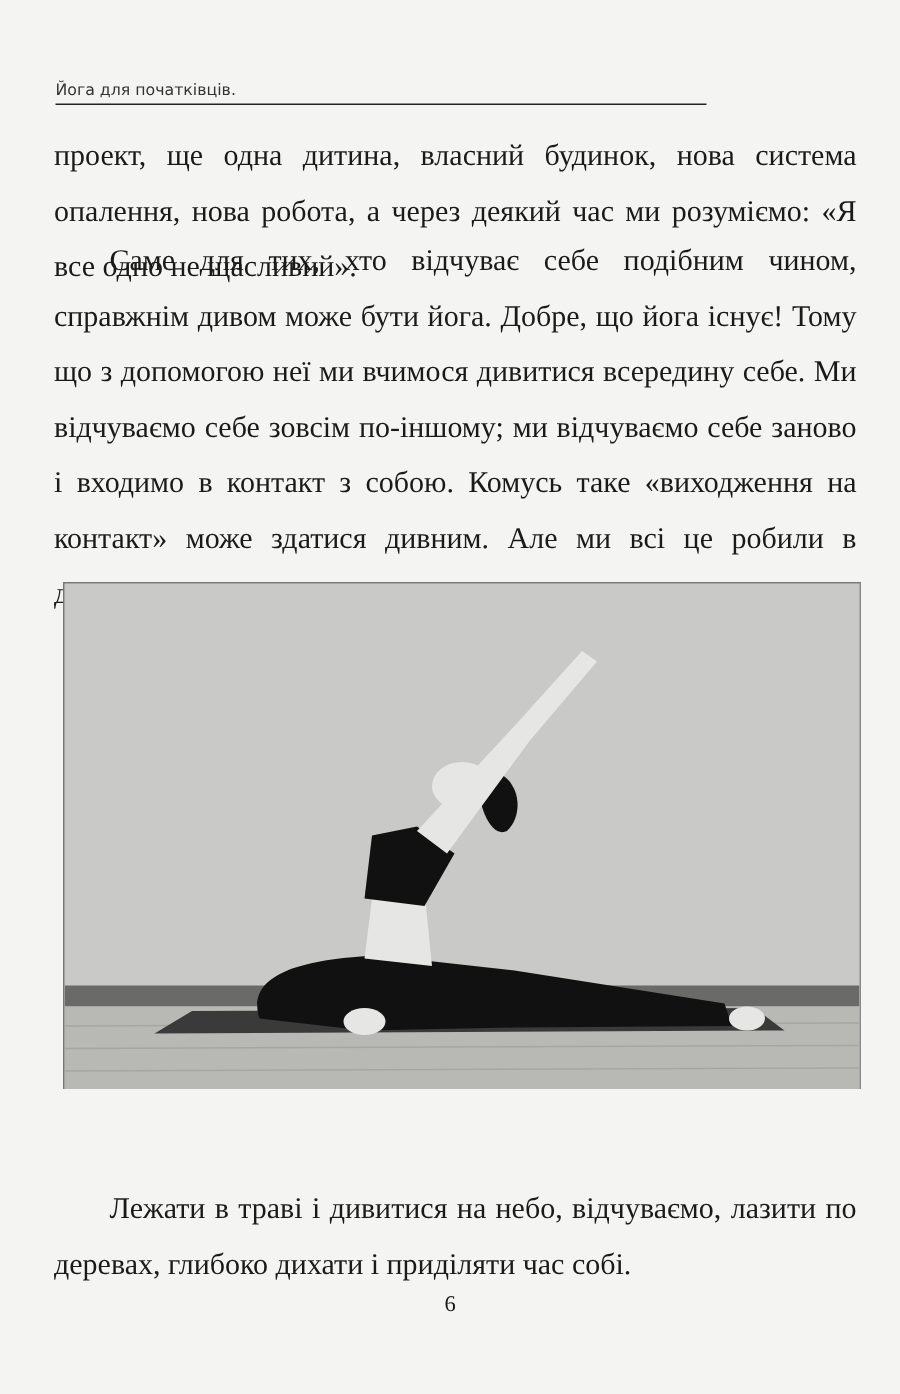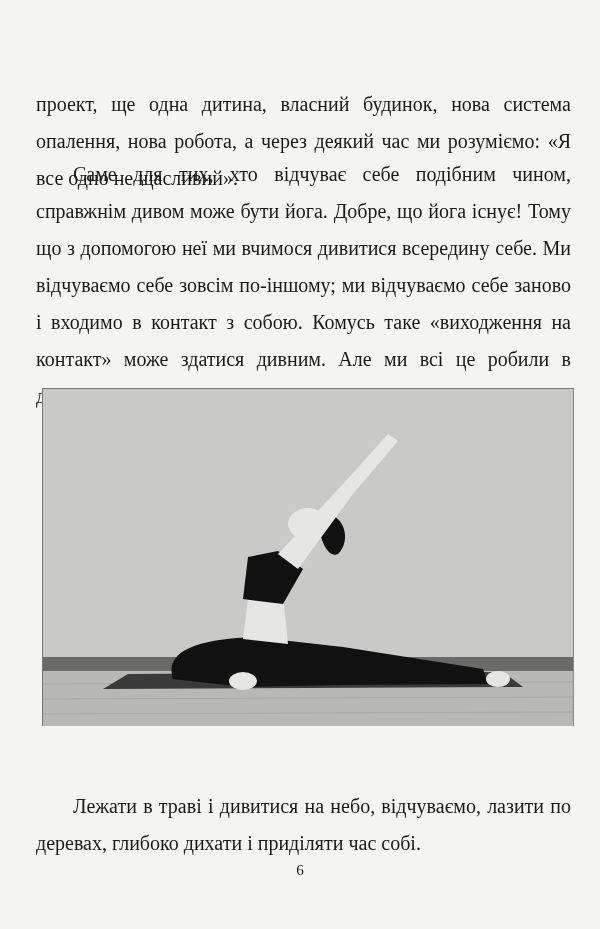--- a/index.html
+++ b/index.html
@@ -40,6 +40,7 @@
 <body>
 
 <div class="page">
+  <div class="running-head">Йога для початківців.</div>
 
   <div class="body-text block1">
     <p class="noindent">проект, ще одна дитина, власний будинок, нова система опалення, нова робота, а через деякий час ми розуміємо: «Я все одно не щасливий».</p>

